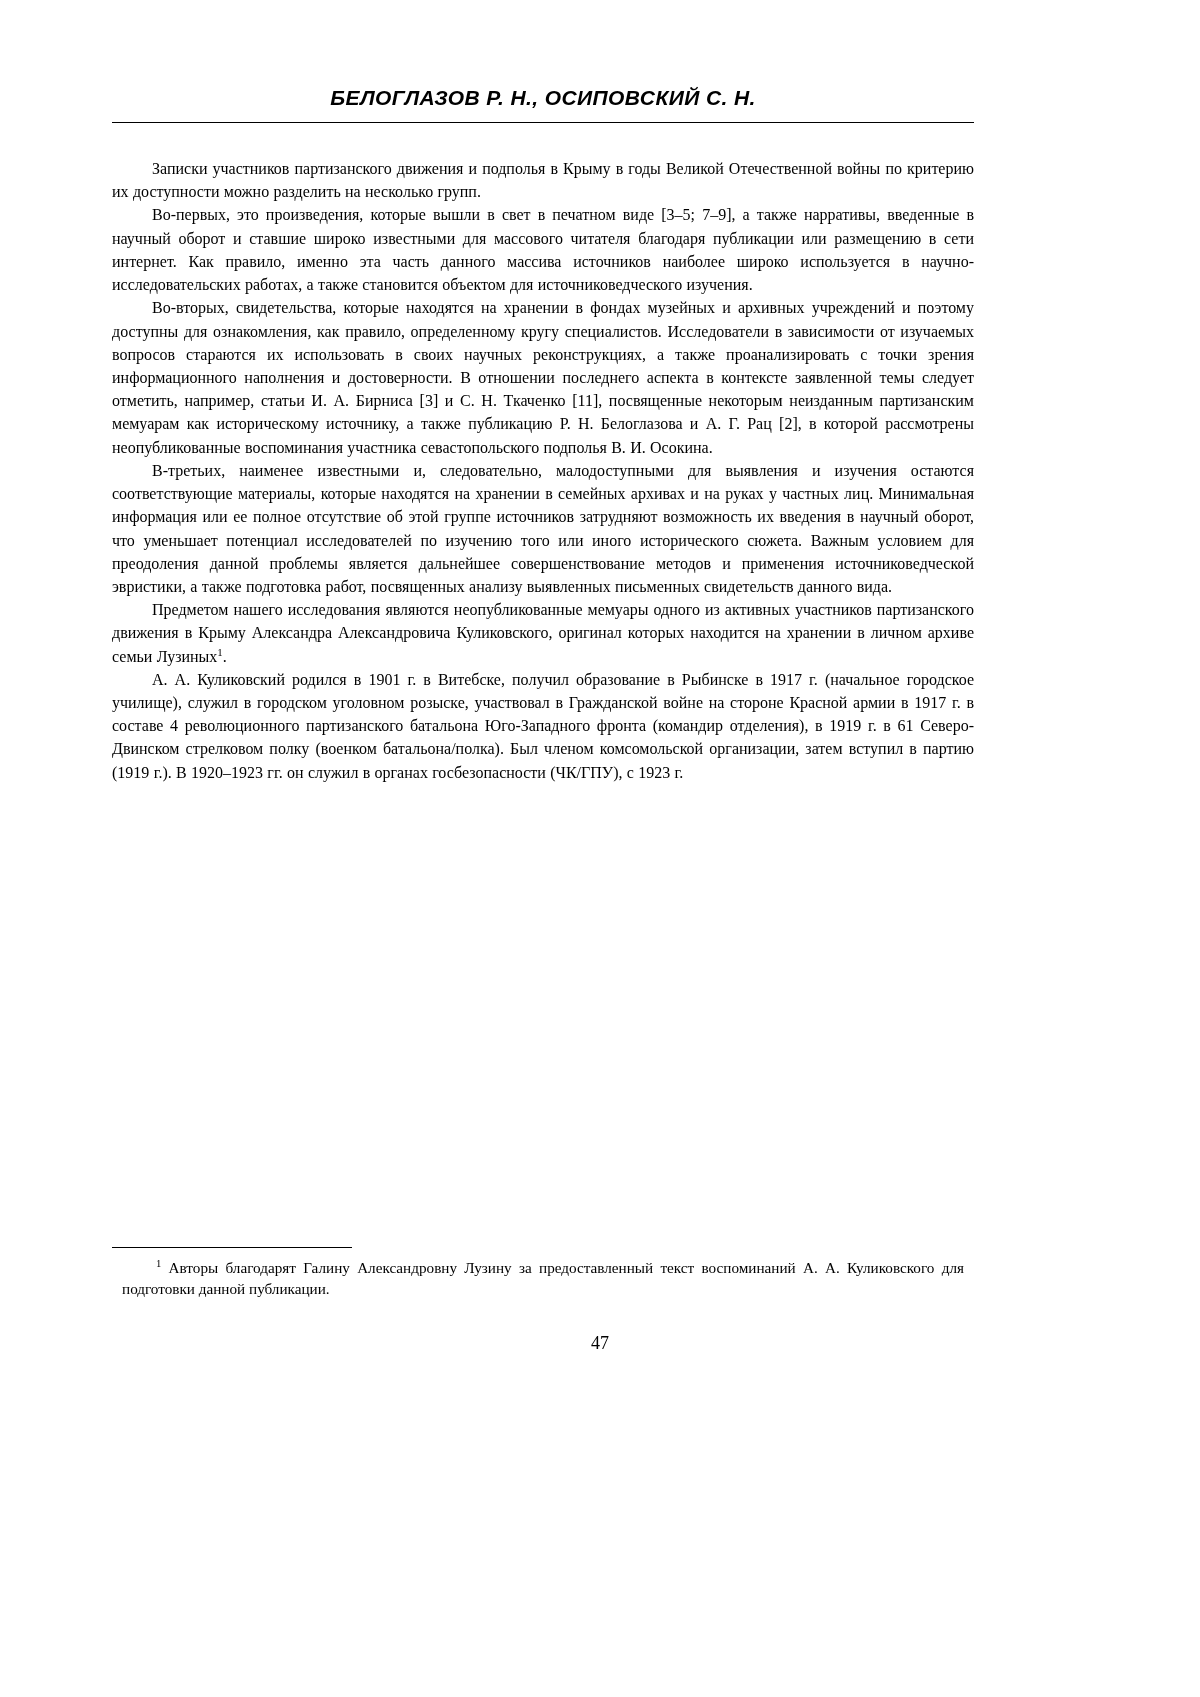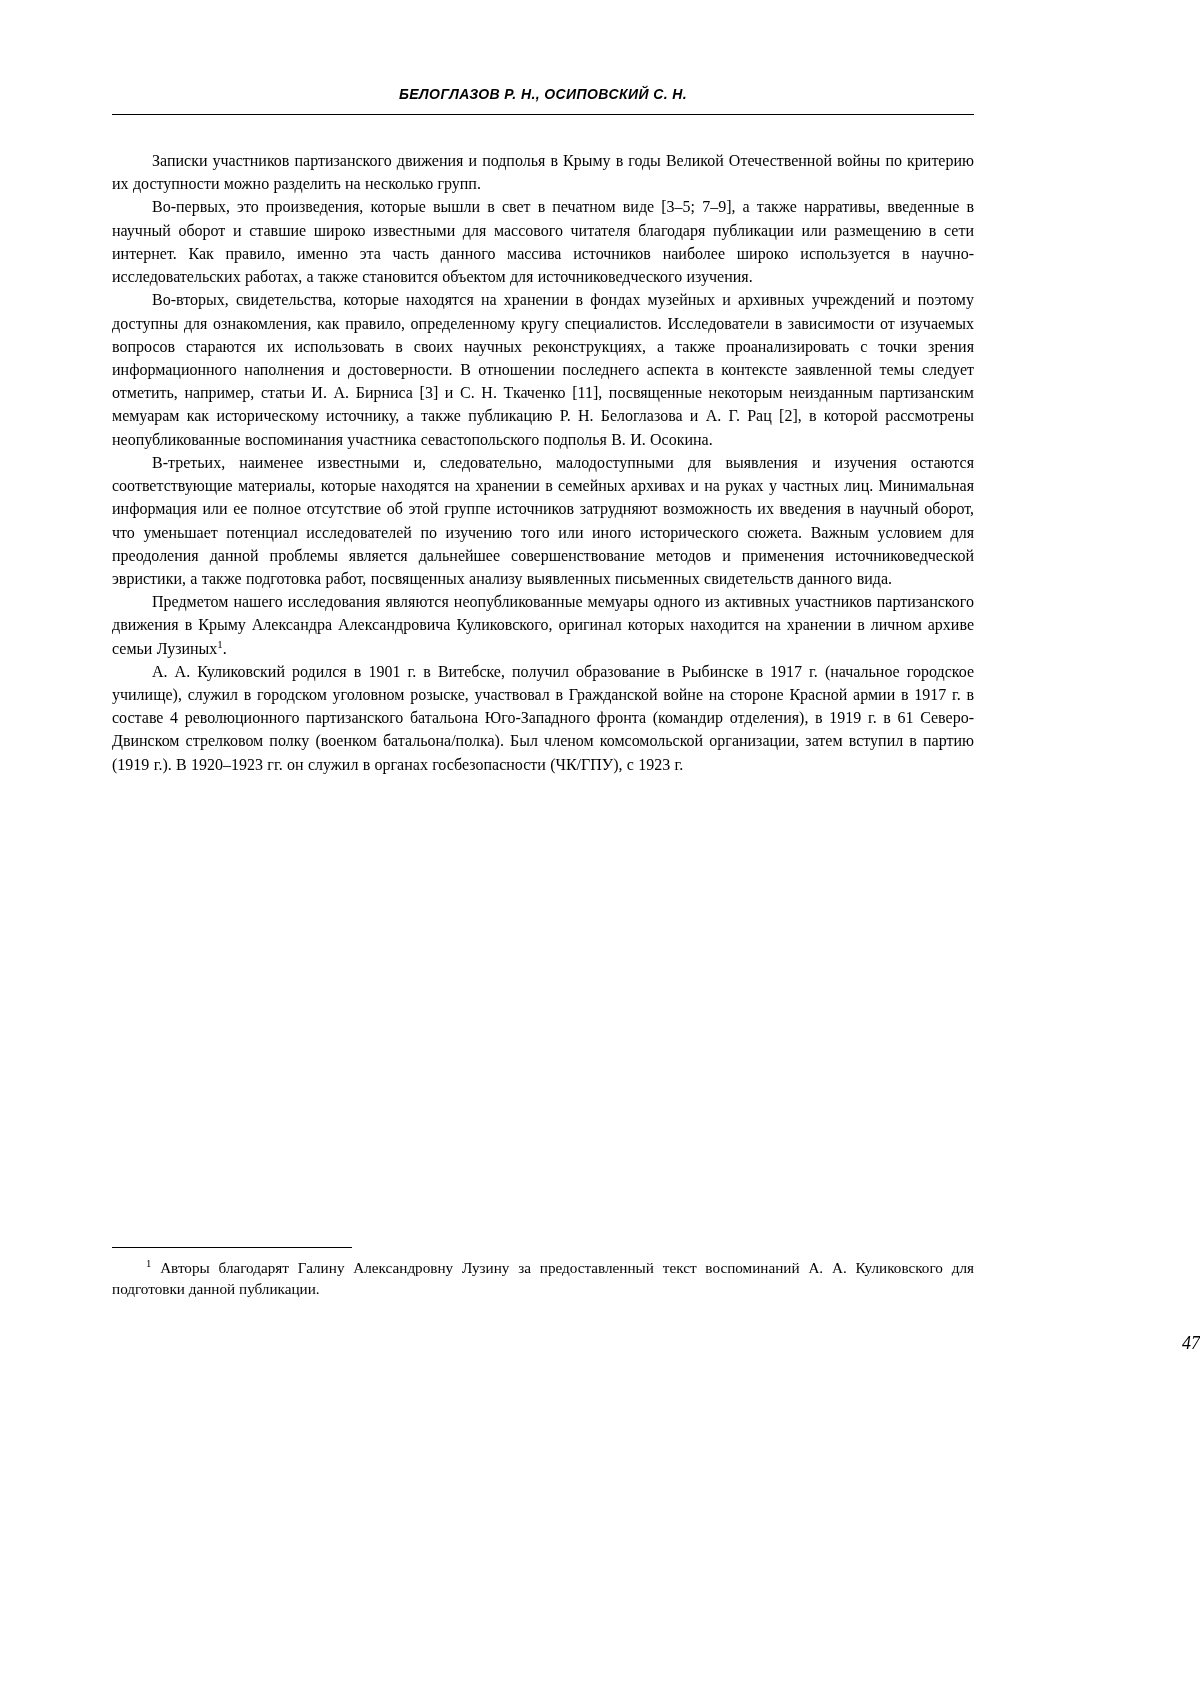--- a/index.html
+++ b/index.html
@@ -33,7 +33,7 @@
     font-family: "Liberation Sans", sans-serif;
     font-style: italic;
     font-weight: bold;
-    font-size: 14px;
+    font-size: 21px;
     letter-spacing: 0.4px;
     text-align: center;
     color: #000;

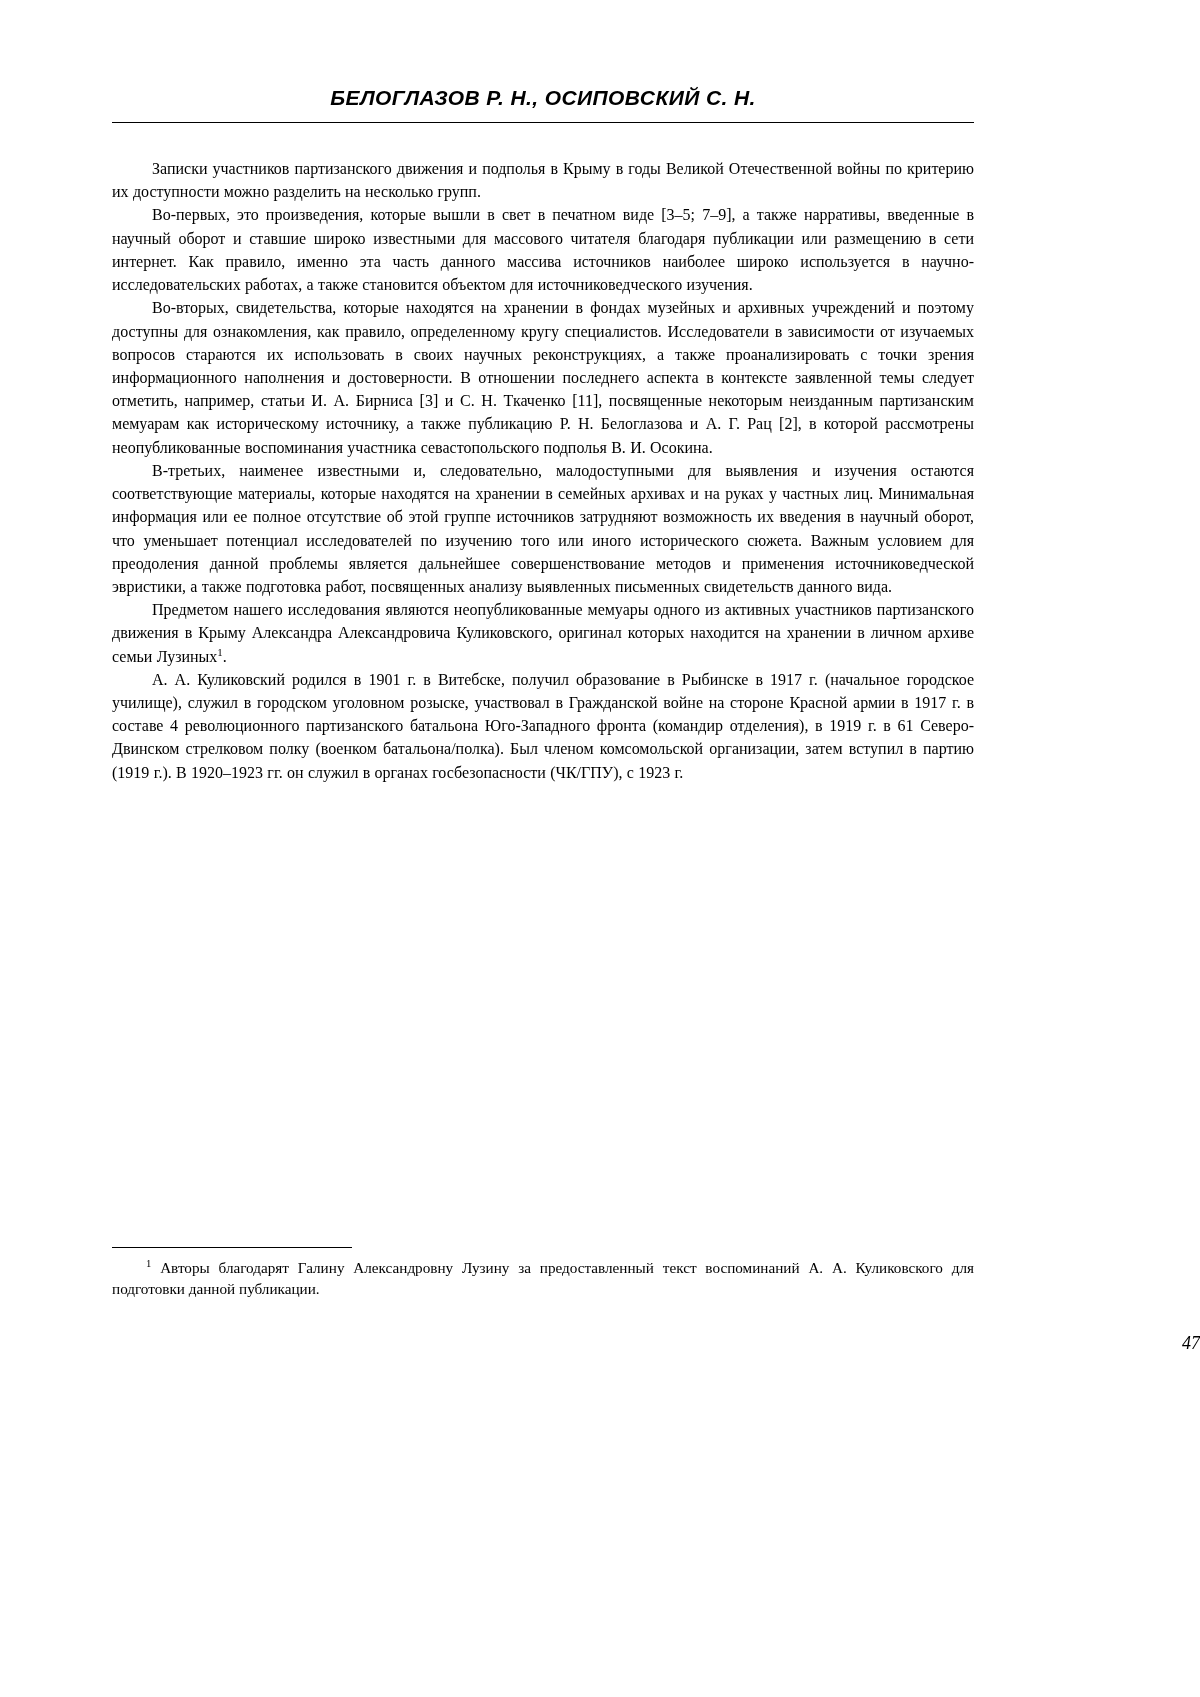--- a/index.html
+++ b/index.html
@@ -74,7 +74,7 @@
     line-height: 1.38;
     text-align: justify;
     text-indent: 34px;
-    margin: 0;
+    margin: 10px;
   }
   p.footnote sup {
     font-size: 0.7em;

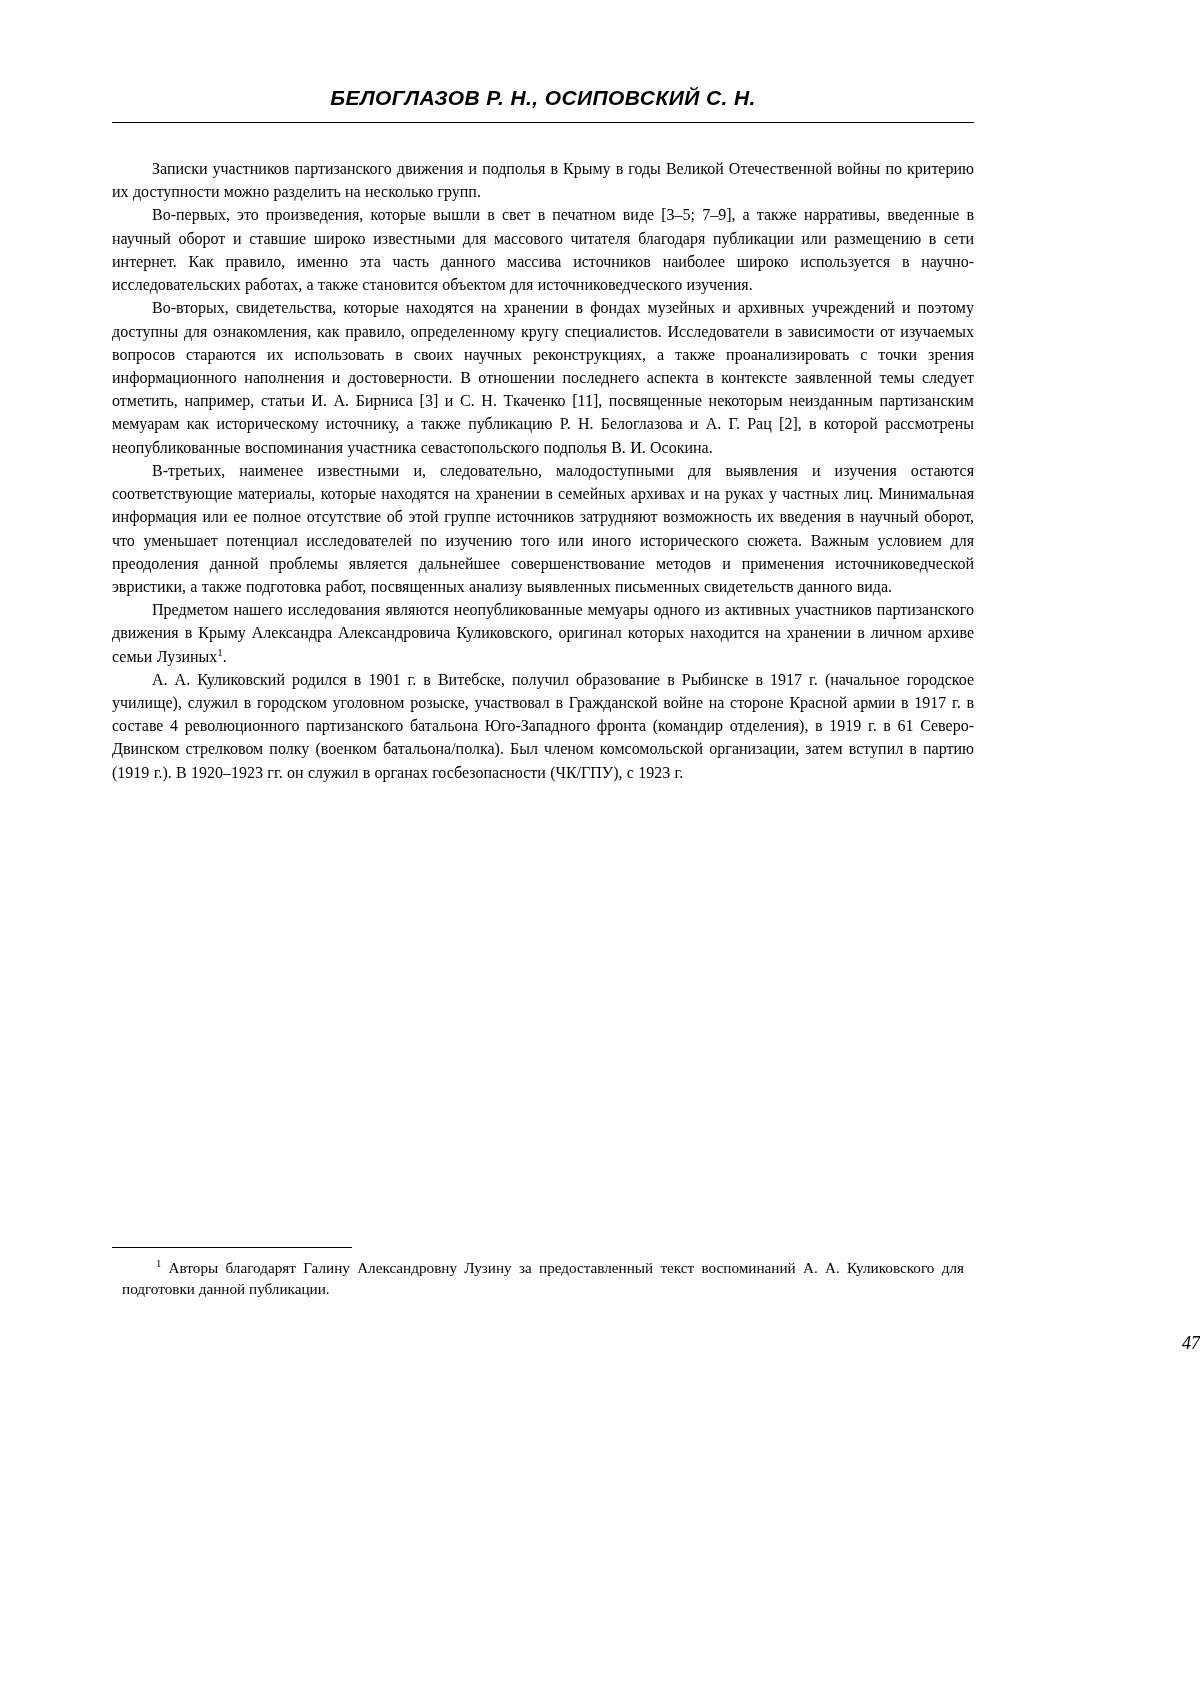--- a/index.html
+++ b/index.html
@@ -86,9 +86,8 @@
     left: 0;
     top: 1333px;
     width: 1200px;
-    text-align: right;
+    text-align: center;
     font-size: 18px;
-    font-style: italic;
   }
 </style>
 </head>

